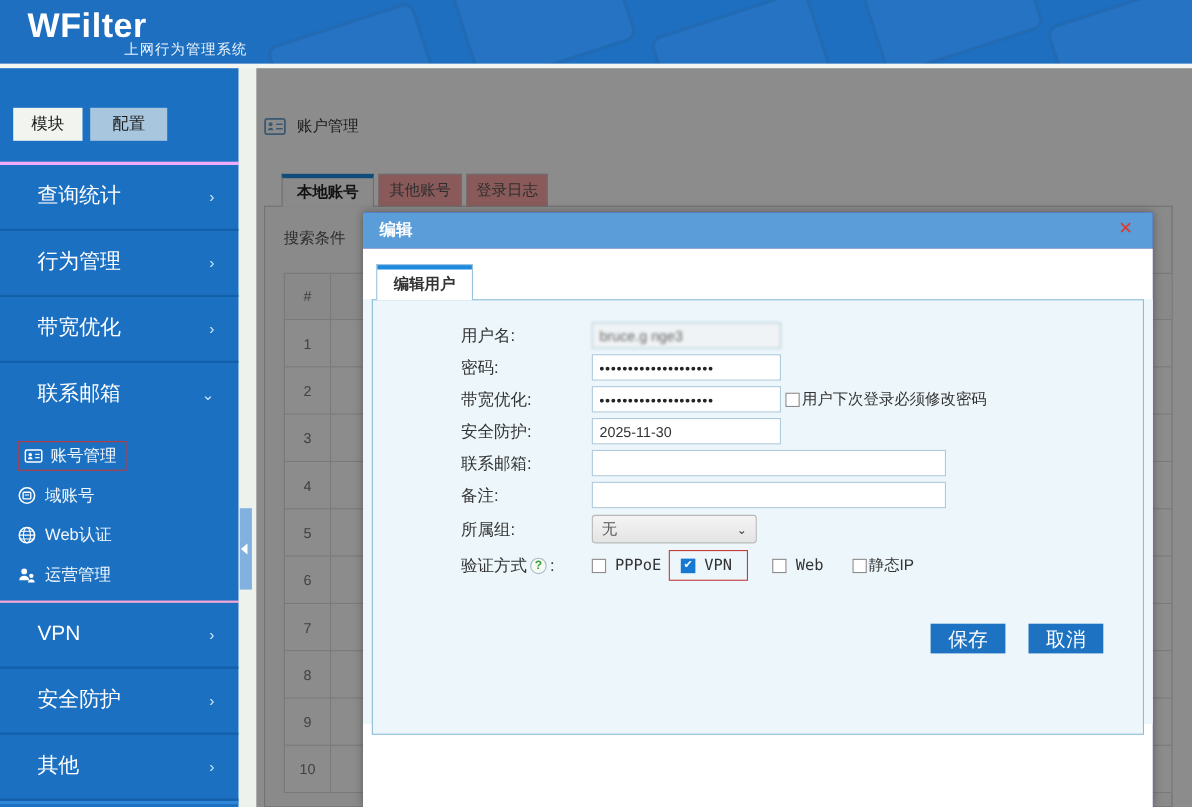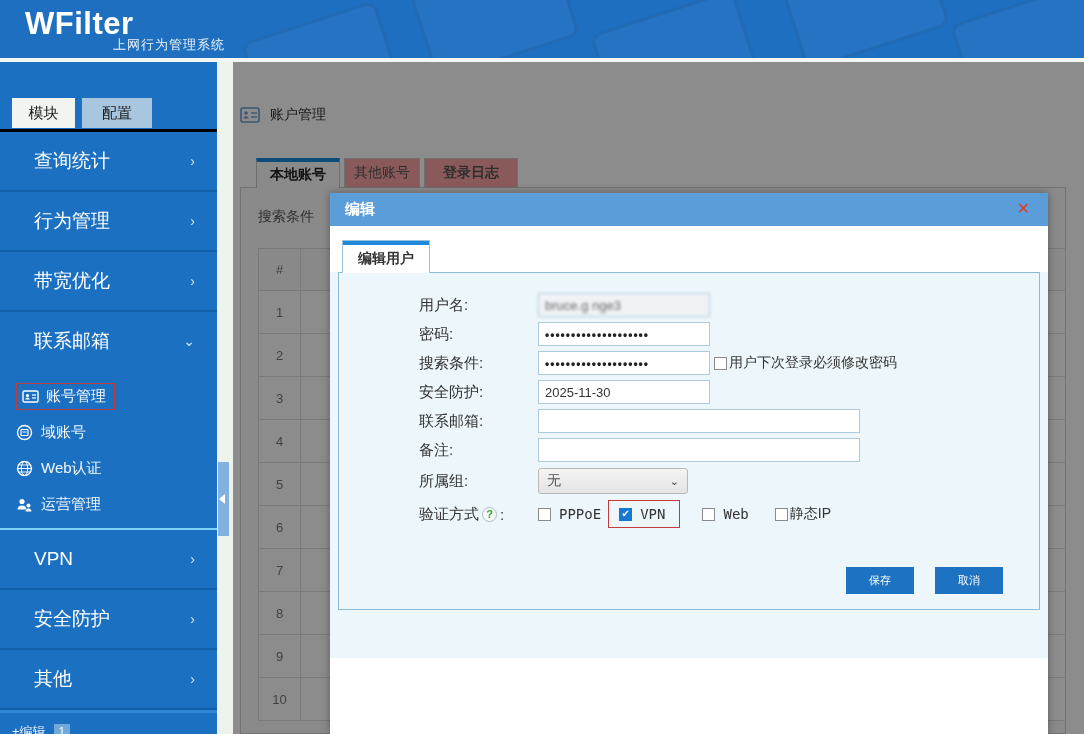--- a/index.html
+++ b/index.html
@@ -16,7 +16,7 @@
 
   
   #sidebar { position:absolute; left:0; top:62px; width:217px; height:672px; background:#1c70c2; color:#fff; }
-  #side-tabs { position:relative; height:70px; border-bottom:3px solid #000000;text-decoration:underline; }
+  #side-tabs { position:relative; height:88px; border-bottom:3px solid #f0abfc;text-decoration:underline; }
   .side-tab { position:absolute; top:36px; height:30px; text-align:center; line-height:30px; font-size:15px; color:#1a1a1a; cursor:pointer; }
   .side-tab.active { left:12px; width:63px; background:#f2f5ef; }
   .side-tab.inactive { left:82px; width:70px; background:#a9c6df; }

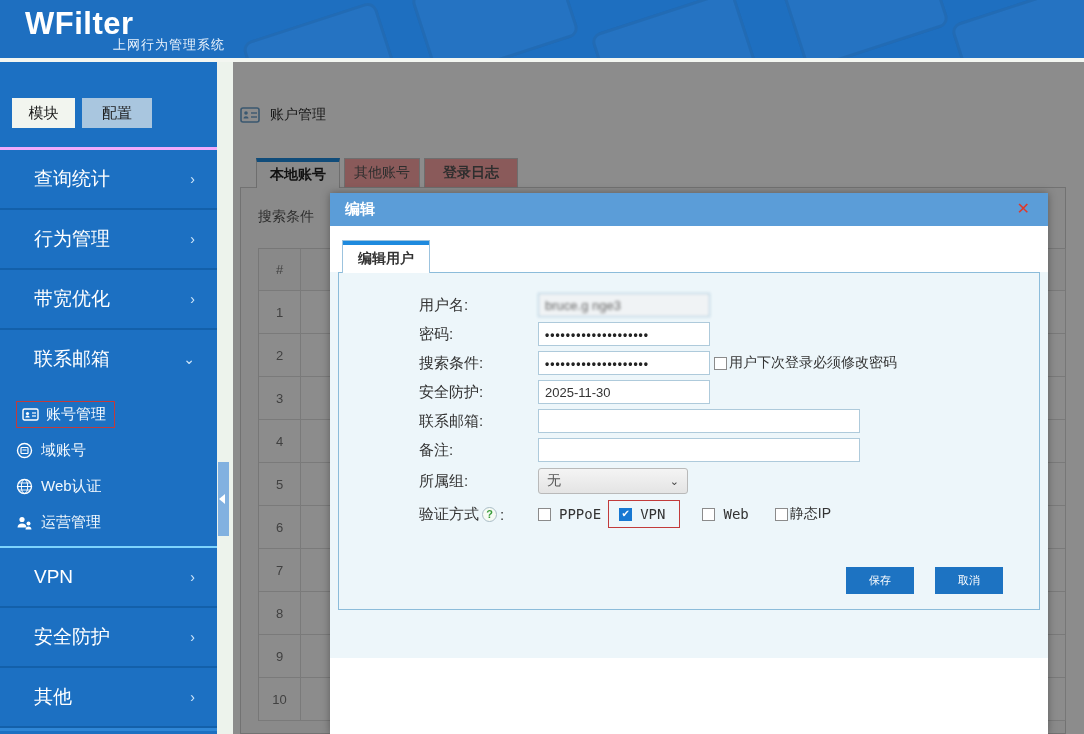--- a/index.html
+++ b/index.html
@@ -45,7 +45,7 @@
   .ctab.active { background:#fbfbfb; border-bottom:none; color:#222; font-weight:bold; border-top:4px solid #1e8ade; line-height:24px; }
   #ctab-0 { left:23px; width:84px; }
   #ctab-1 { left:111px; width:76px; }
-  #ctab-2 { left:191px; width:94px;font-weight:bold; }
+  #ctab-2 { left:191px; width:74px; }
   #search-label { position:absolute; left:25px; top:146px; font-size:14px; color:#555; }
   #bg-table { position:absolute; left:25px; top:186px; width:808px; border:1px solid #d9d9d9; border-bottom:none; background:#fff; }
   .trow { display:flex; height:43px; border-bottom:1px solid #dedede; }

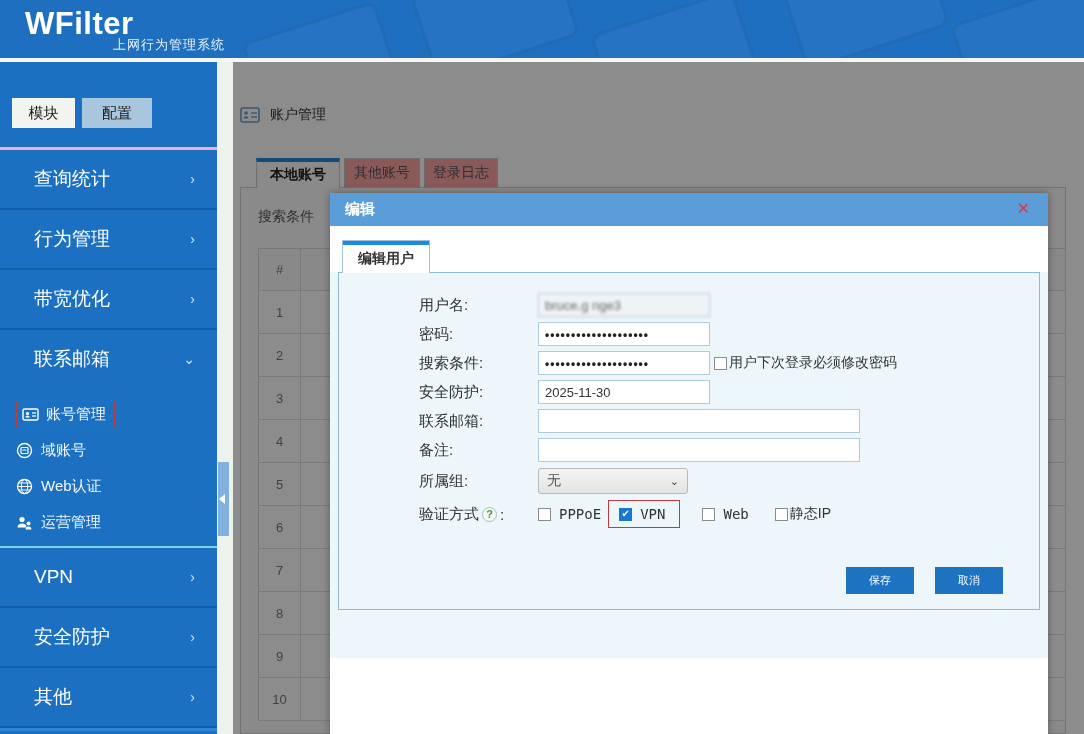--- a/index.html
+++ b/index.html
@@ -66,7 +66,7 @@
   #m-tab .bar { height:4px; background:#1e8ade; }
   #m-tab .lbl { font-size:14px; font-weight:bold; color:#333; line-height:27px; }
   #m-blue { position:absolute; left:0; top:46px; width:718px; height:386px; background:#edf6fa; }
-  #m-panel { position:absolute; left:8px; top:0; width:702px; height:338px; border:1px solid #8cbcda; background:#edf6fa; padding:20px 0 0 80px; }
+  #m-panel { position:absolute; left:8px; top:0; width:702px; height:396px; border:1px solid #8cbcda; background:#edf6fa; padding:20px 0 0 80px; }
   .frow { display:flex; align-items:center; height:24px; margin-bottom:5px; position:relative; }
   .frow .flabel { width:119px; font-size:15px; color:#333; flex:0 0 auto; display:flex; align-items:center; }
   .tin { height:24px; border:1px solid #aecadb; background:#fff; font-size:13px; color:#333; padding:0 6px; font-family:"Liberation Sans","DejaVu Sans",sans-serif; }

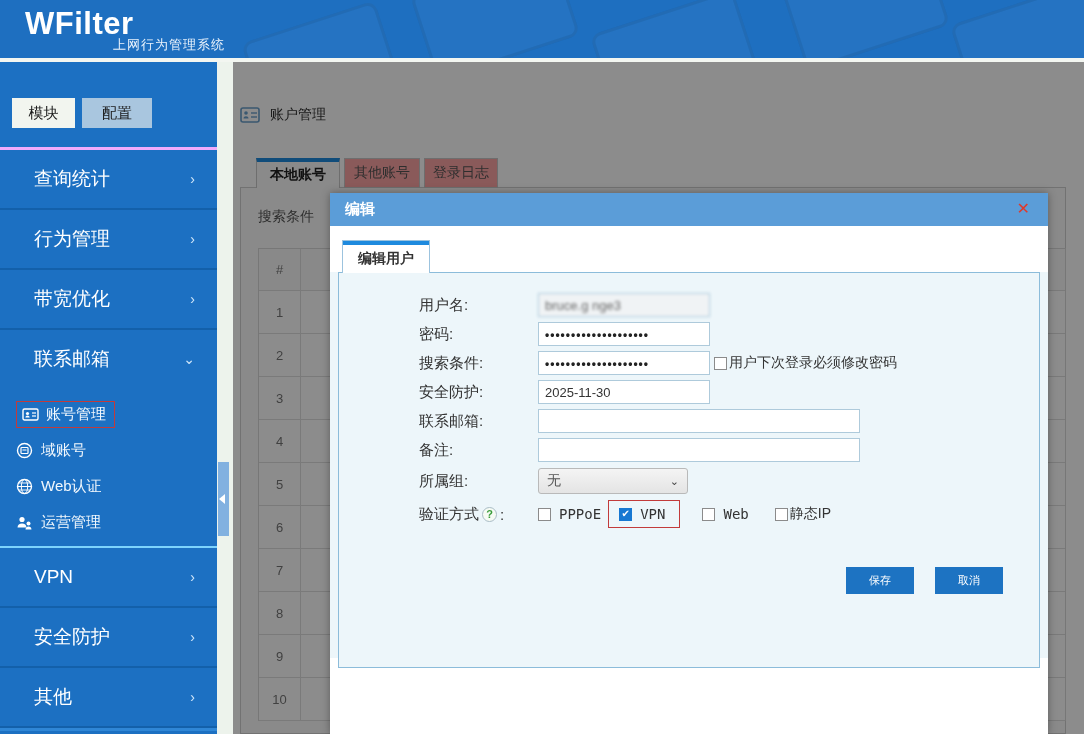--- a/index.html
+++ b/index.html
@@ -297,7 +297,7 @@
           </div>
 
           <div class="frow">
-            <span class="flabel">搜索条件:</span>
+            <span class="flabel">带宽优化:</span>
             <input class="tin w-s pwd" value="••••••••••••••••••••" style="">
             <span class="side-check">
               <span class="cb"></span>

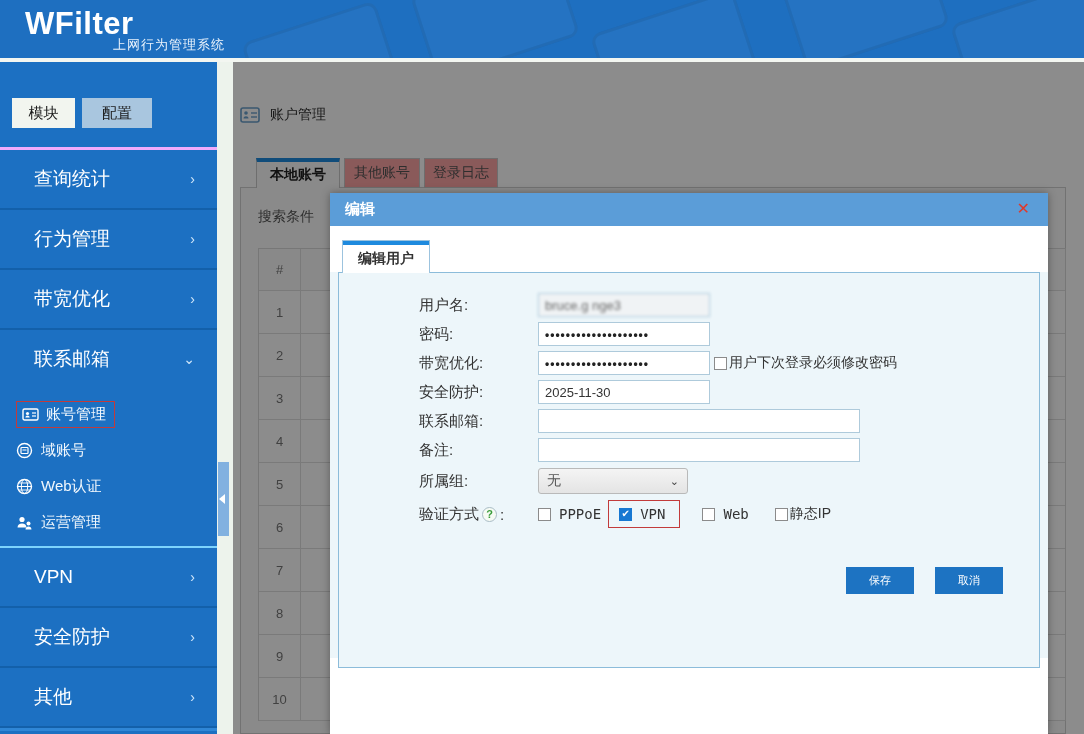--- a/index.html
+++ b/index.html
@@ -22,7 +22,7 @@
   .side-tab.inactive { left:82px; width:70px; background:#a9c6df; }
   .menu-item { position:relative; height:60px; line-height:58px; padding-left:34px; font-size:19px; color:#fff; border-bottom:2px solid #1360aa; cursor:pointer; }
   .menu-item .arrow { position:absolute; right:22px; top:0; font-size:14px; color:#cfe6fa; }
-  #submenu { padding:6px 4px 6px 0; border-bottom:2px solid #7dd3fc; }
+  #submenu { padding:6px 4px 6px 0; border-bottom:2px solid #f9a8d4; }
   .sub-item { position:relative; height:36px; display:flex; align-items:center; padding-left:16px; font-size:15px; color:#f2f8fd; cursor:pointer; }
   .sub-item .sicon { width:17px; height:17px; margin-right:8px; flex:0 0 auto; display:flex; }
   .sub-sel { display:inline-flex; align-items:center; border:1px solid #c23b3b; padding:3px 8px 3px 5px; }

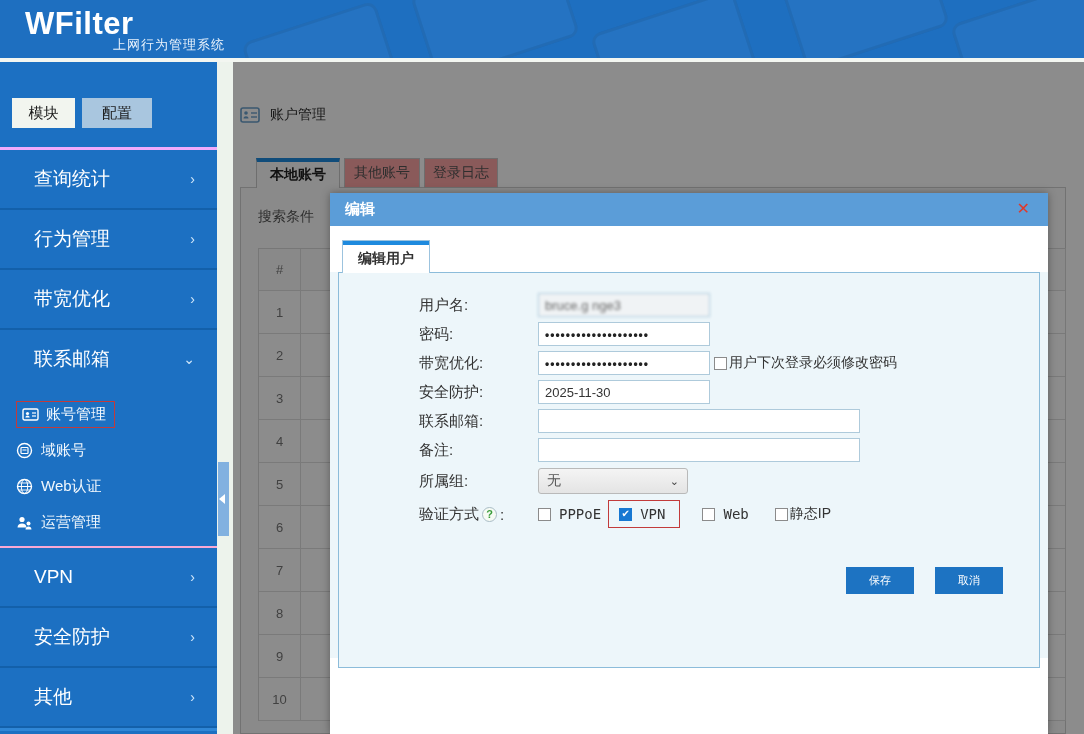--- a/index.html
+++ b/index.html
@@ -90,7 +90,7 @@
   #vpn-wrap { border:1px solid #c23b3b; padding:5px 14px 5px 10px; margin-left:7px; margin-right:22px; display:inline-flex; align-items:center; }
   .qmark { width:15px; height:15px; border:1px solid #a9bcc6; border-radius:50%; background:#f6fbf4; color:#3a9d3a; font-size:11px; font-weight:bold; display:inline-flex; align-items:center; justify-content:center; margin:0 3px; }
   #m-buttons { position:absolute; right:36px; top:294px; display:flex; }
-  .mbtn { width:68px; height:27px; background:#1d73c2; color:#fff; font-size:11px; border:none; cursor:pointer; margin-left:21px; font-family:"Liberation Sans","DejaVu Sans",sans-serif; }
+  .mbtn { width:68px; height:27px; background:#1d73c2; color:#fff; font-size:18px; border:none; cursor:pointer; margin-left:21px; font-family:"Liberation Sans","DejaVu Sans",sans-serif; }
 </style>
 </head>
 <body>

